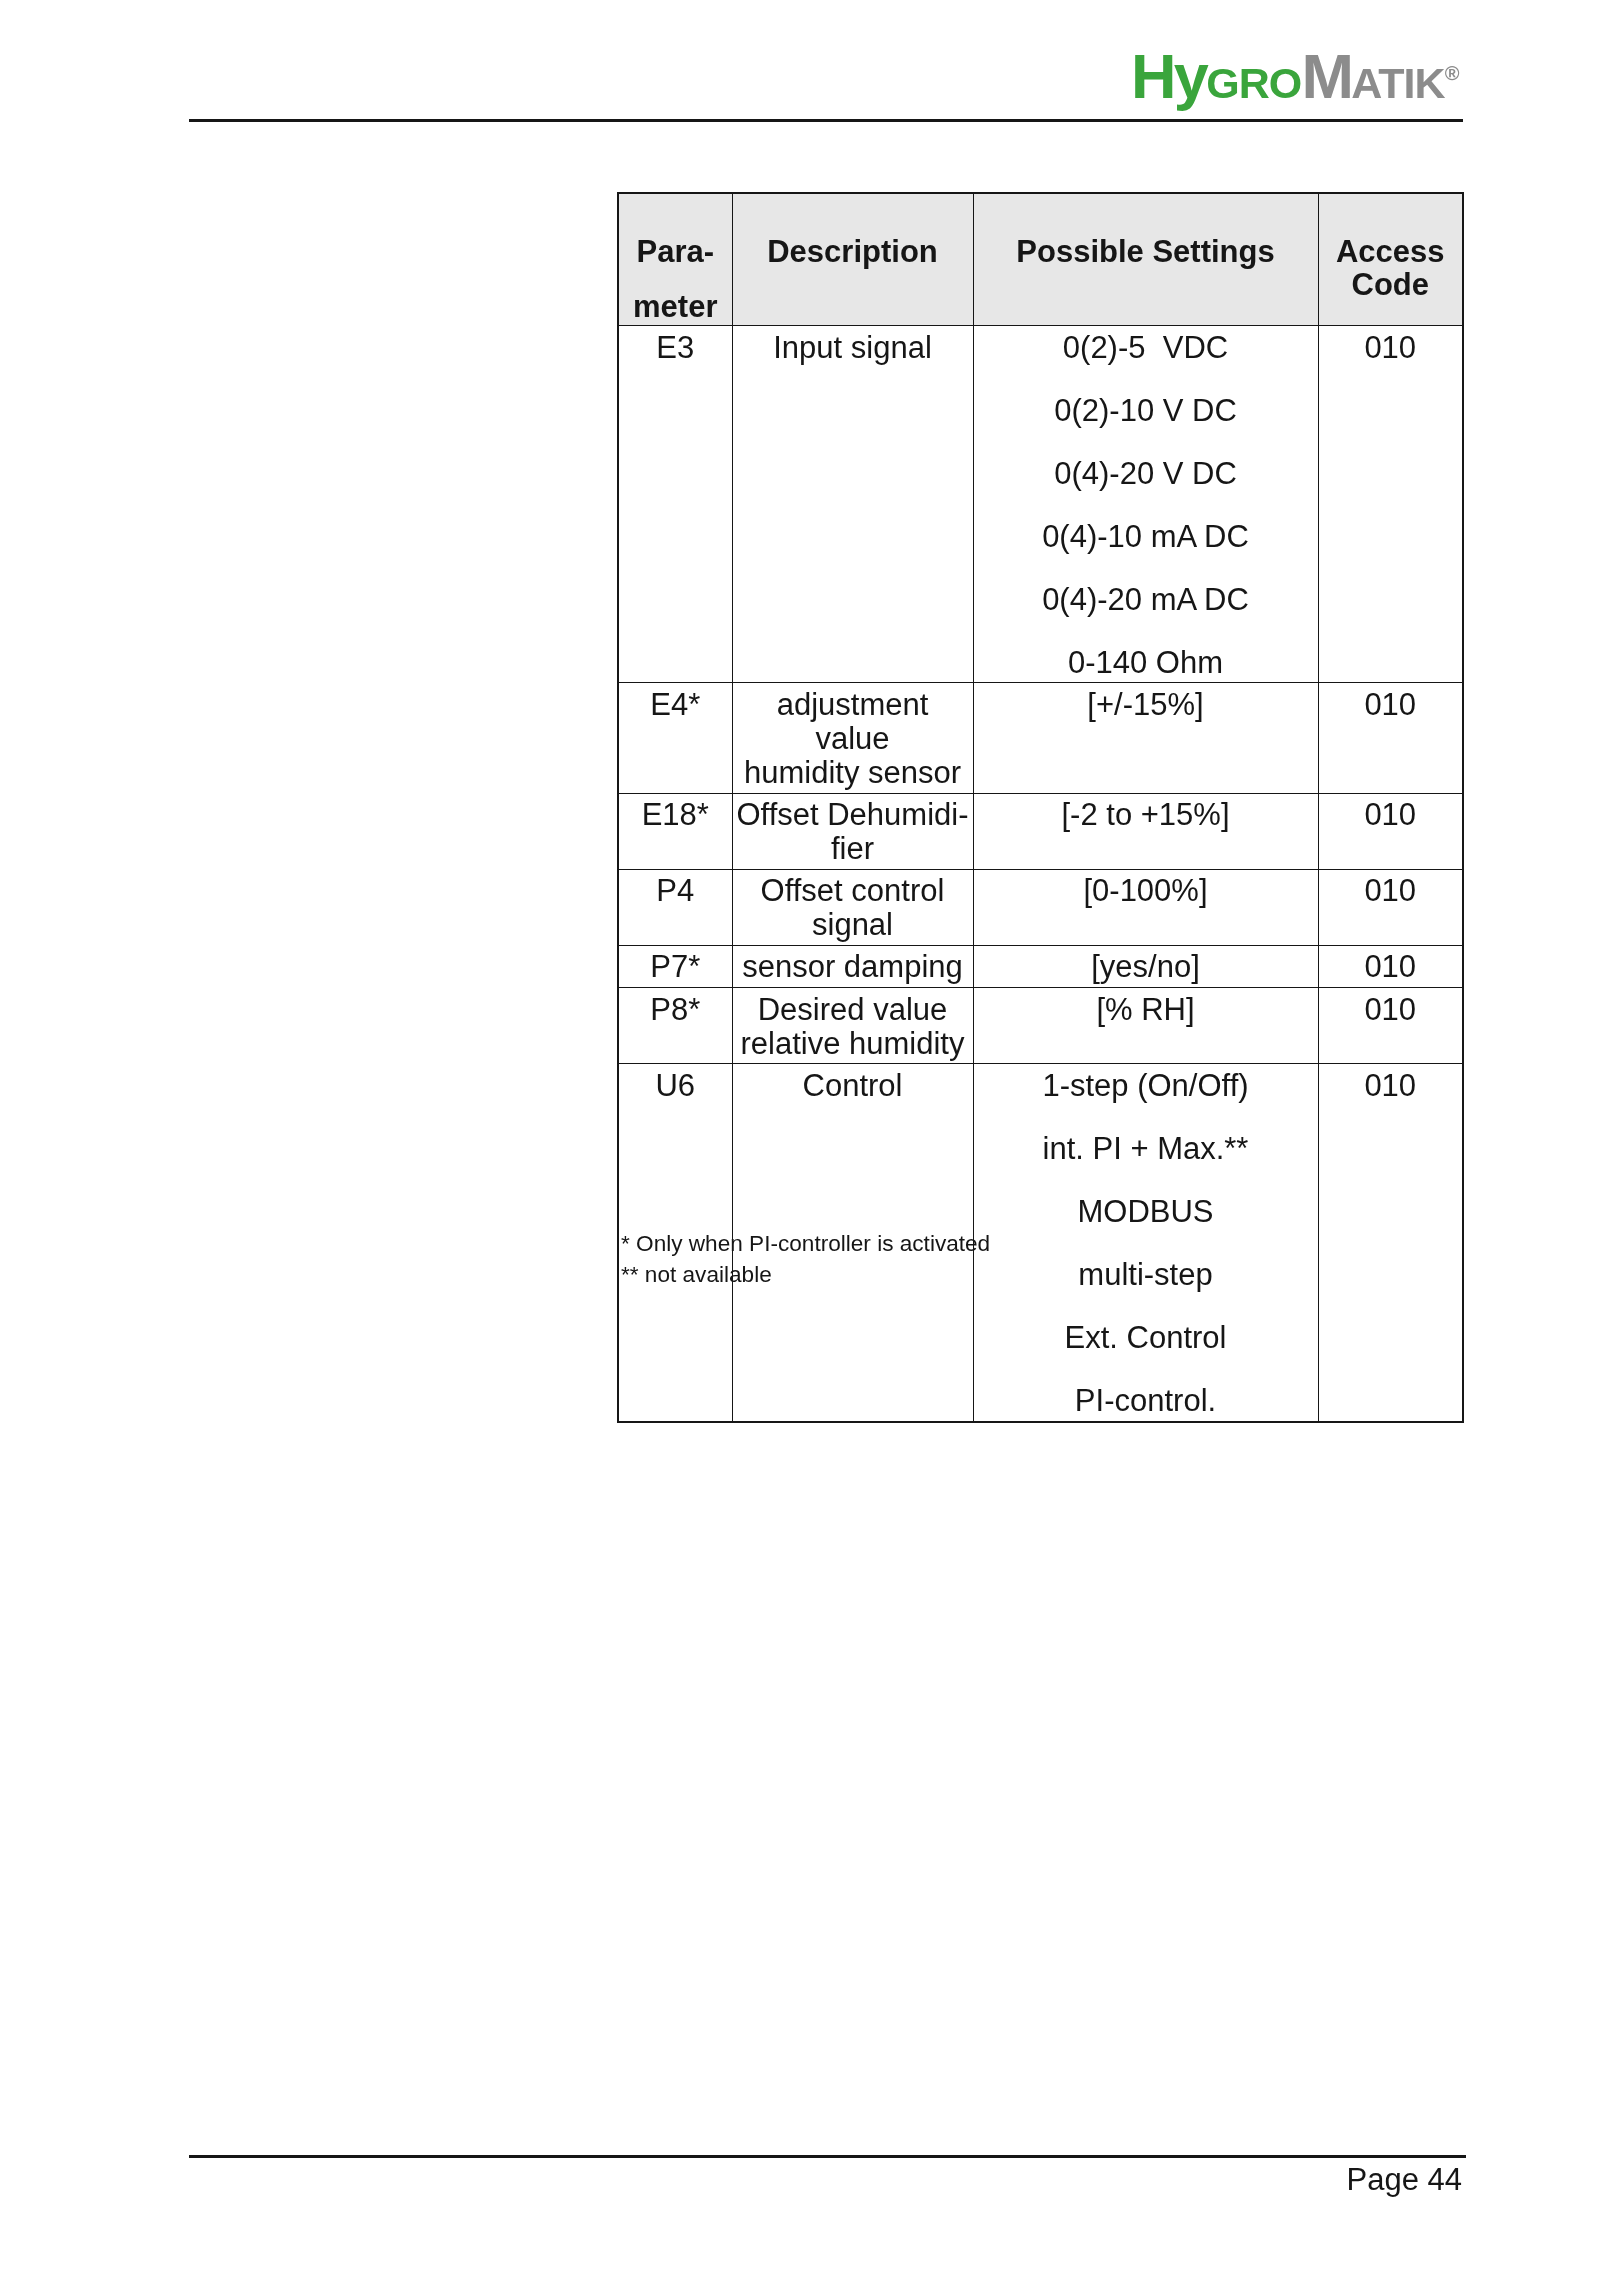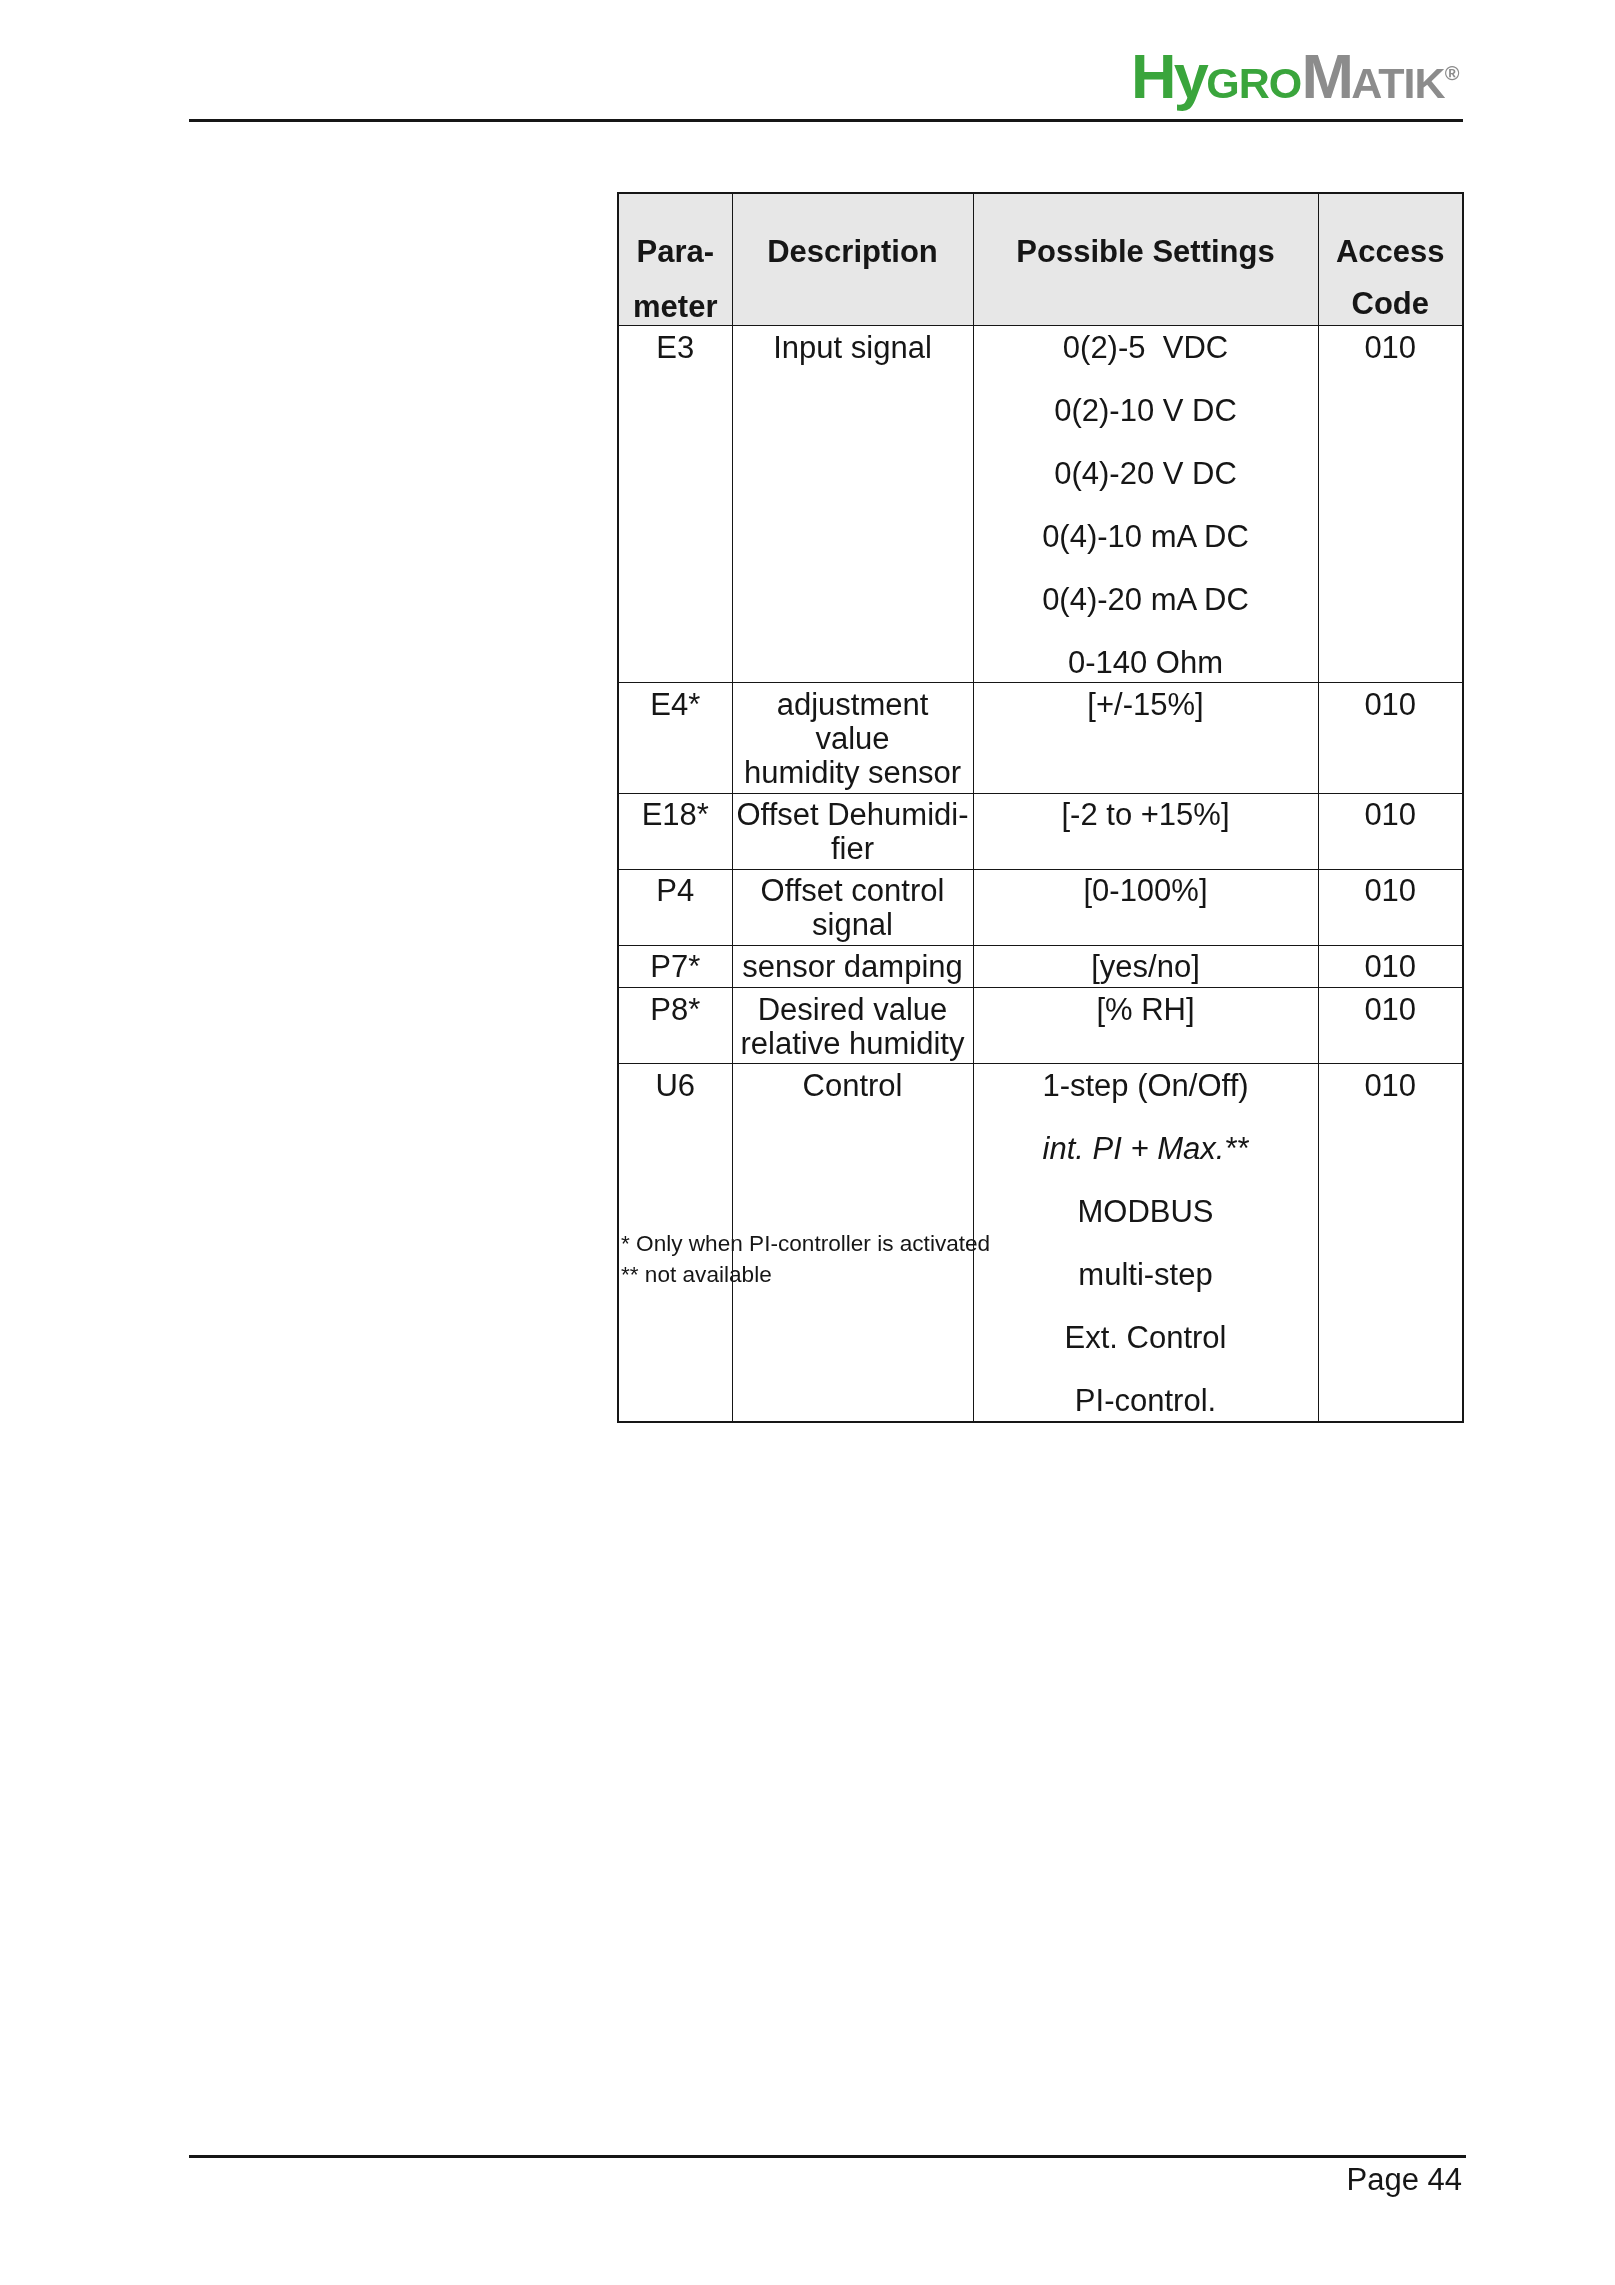--- a/index.html
+++ b/index.html
@@ -55,7 +55,7 @@
   .param-table th { background: #e7e7e7; font-weight: bold; }
   .hdr-line { line-height: 33px; margin-top: 36px; }
   .gap-big   { margin-top: 22px; }
-  .gap-small { margin-top: 19px; }
+  .gap-small { margin-top: 0; }
   .d-line { line-height: 34px; }
   .cell-param, .cell-access { line-height: 34px; }
   .opt { line-height: 34px; white-space: pre; }

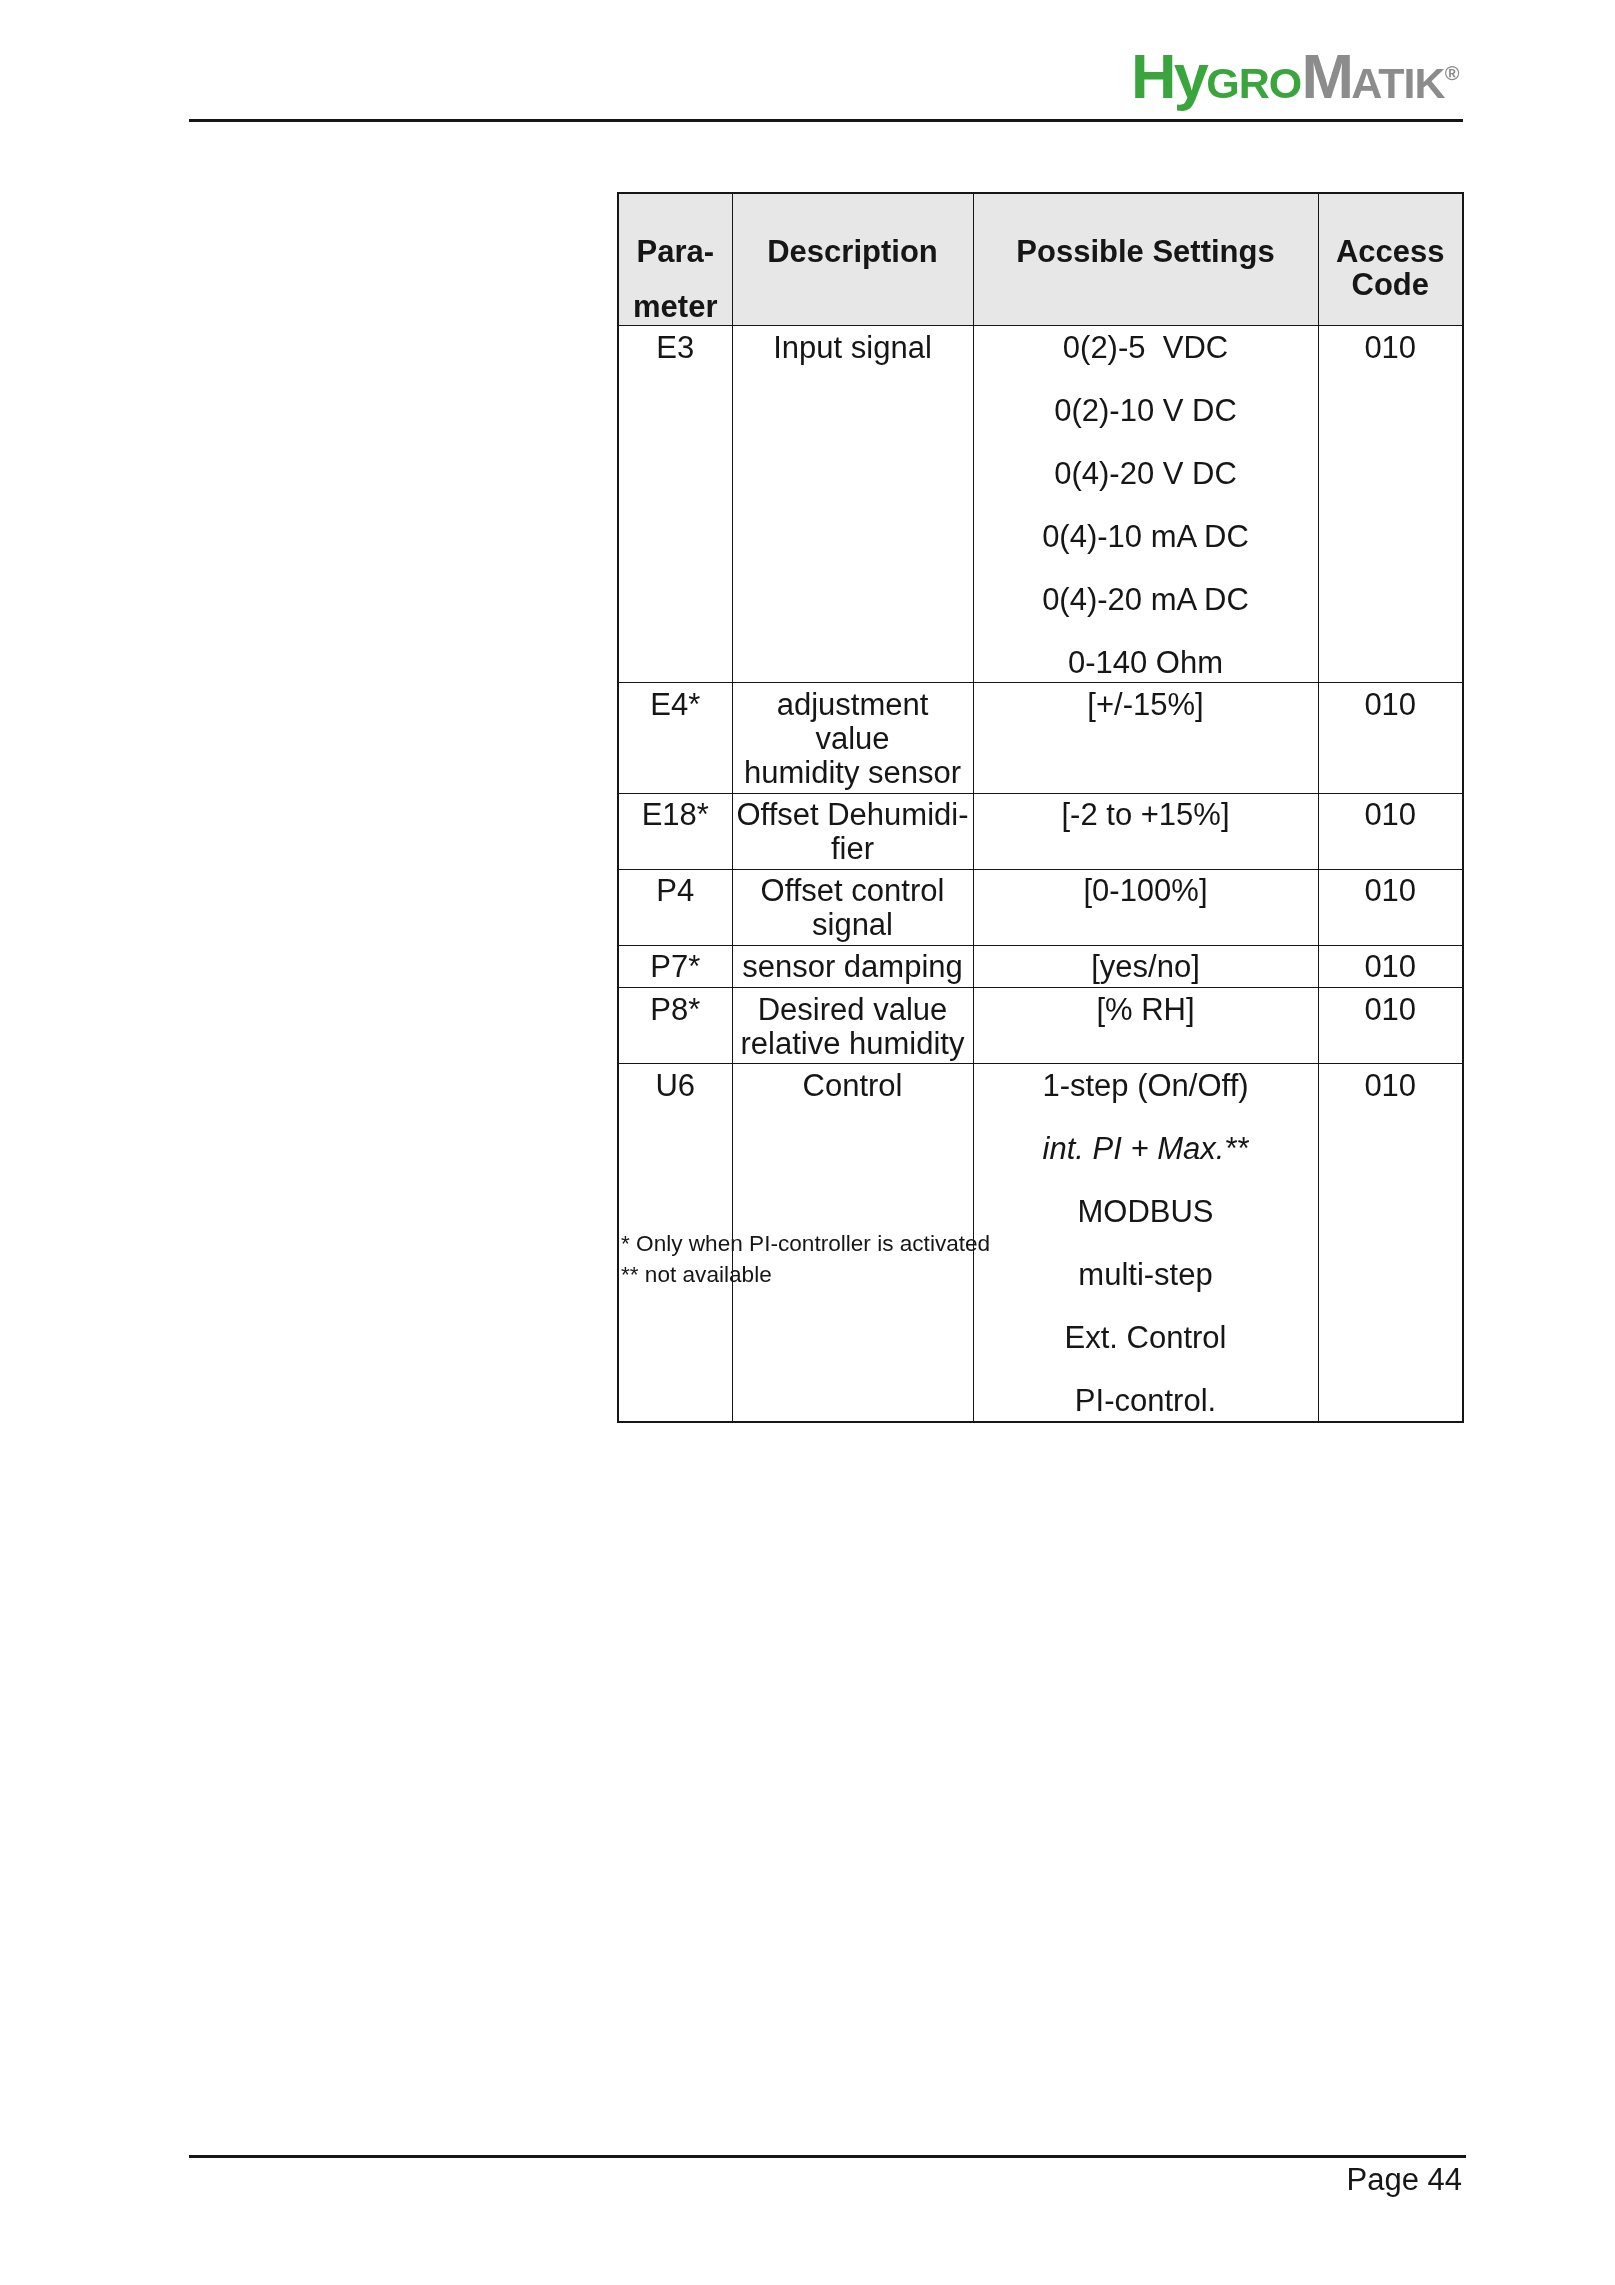--- a/index.html
+++ b/index.html
@@ -60,7 +60,7 @@
   .cell-param, .cell-access { line-height: 34px; }
   .opt { line-height: 34px; white-space: pre; }
   .opt + .opt { margin-top: 29px; }
-  .opt.italic { font-style: italic; }
+  .opt.italic { }
 
   
   .footnotes {

